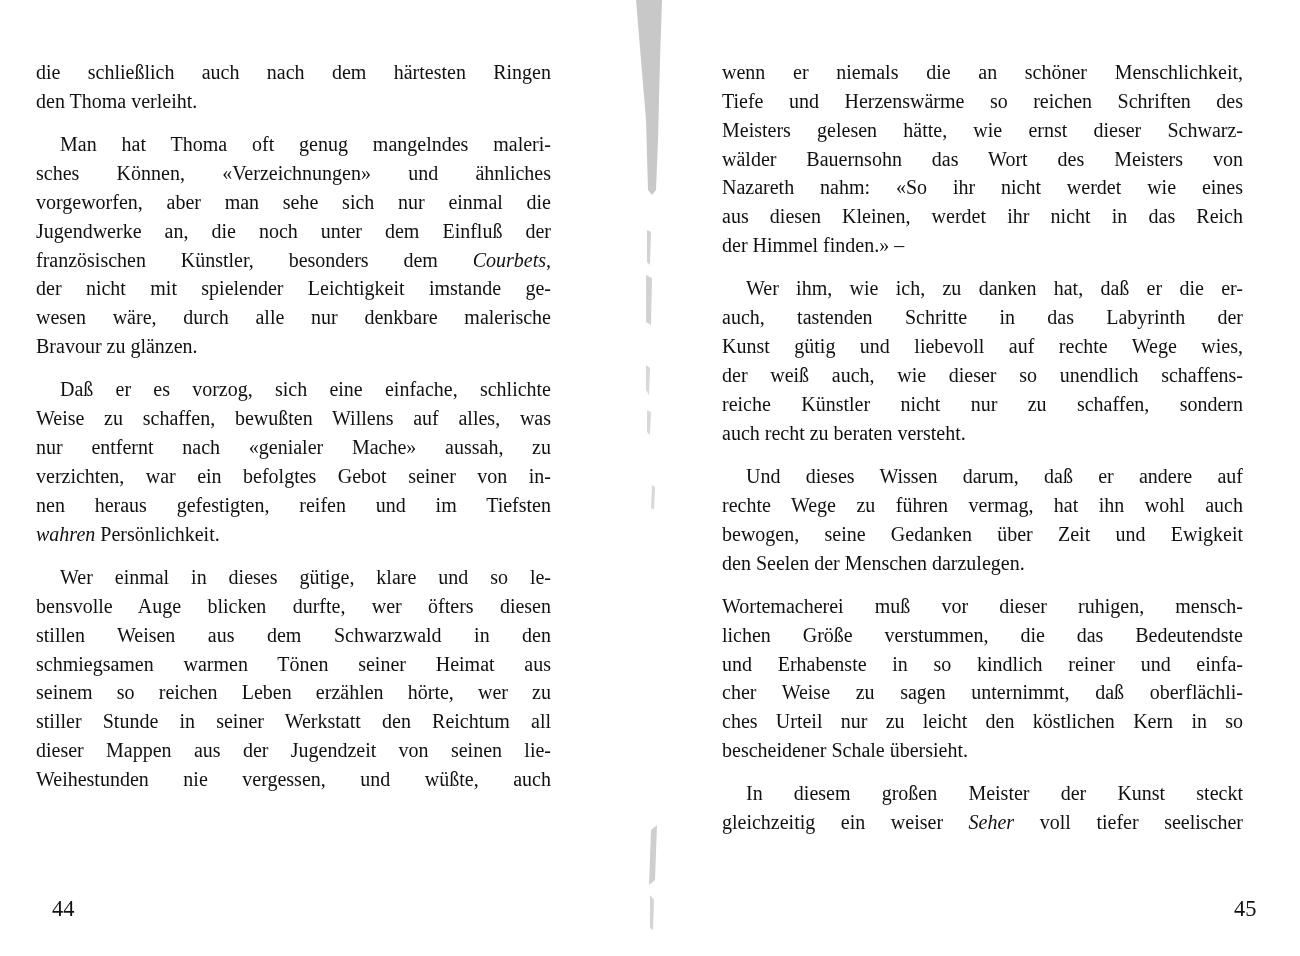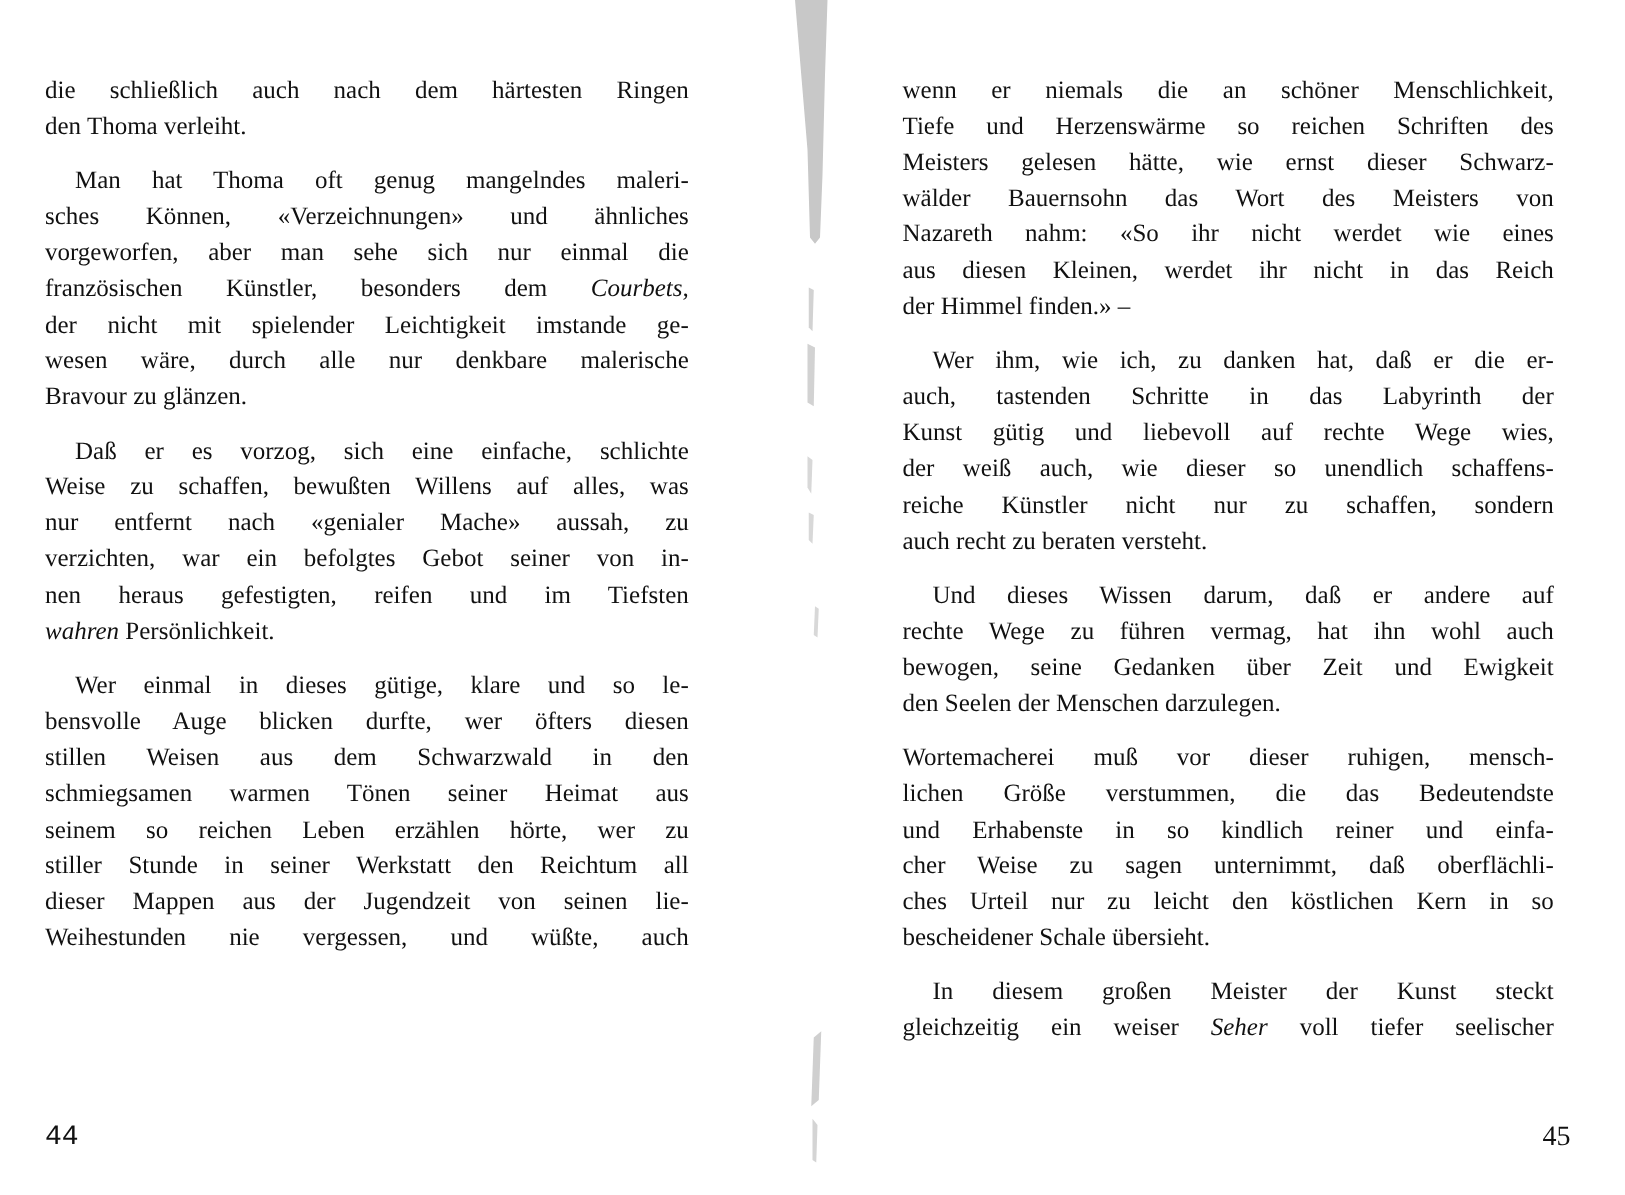--- a/index.html
+++ b/index.html
@@ -46,6 +46,7 @@
     <span class="line indent">Man hat Thoma oft genug mangelndes maleri-</span>
     <span class="line">sches Können, «Verzeichnungen» und ähnliches</span>
     <span class="line">vorgeworfen, aber man sehe sich nur einmal die</span>
+    <span class="line">Jugendwerke an, die noch unter dem Einfluß der</span>
     <span class="line"><span>französischen Künstler, besonders dem </span><em>Courbets,</em></span>
     <span class="line">der nicht mit spielender Leichtigkeit imstande ge-</span>
     <span class="line">wesen wäre, durch alle nur denkbare malerische</span>

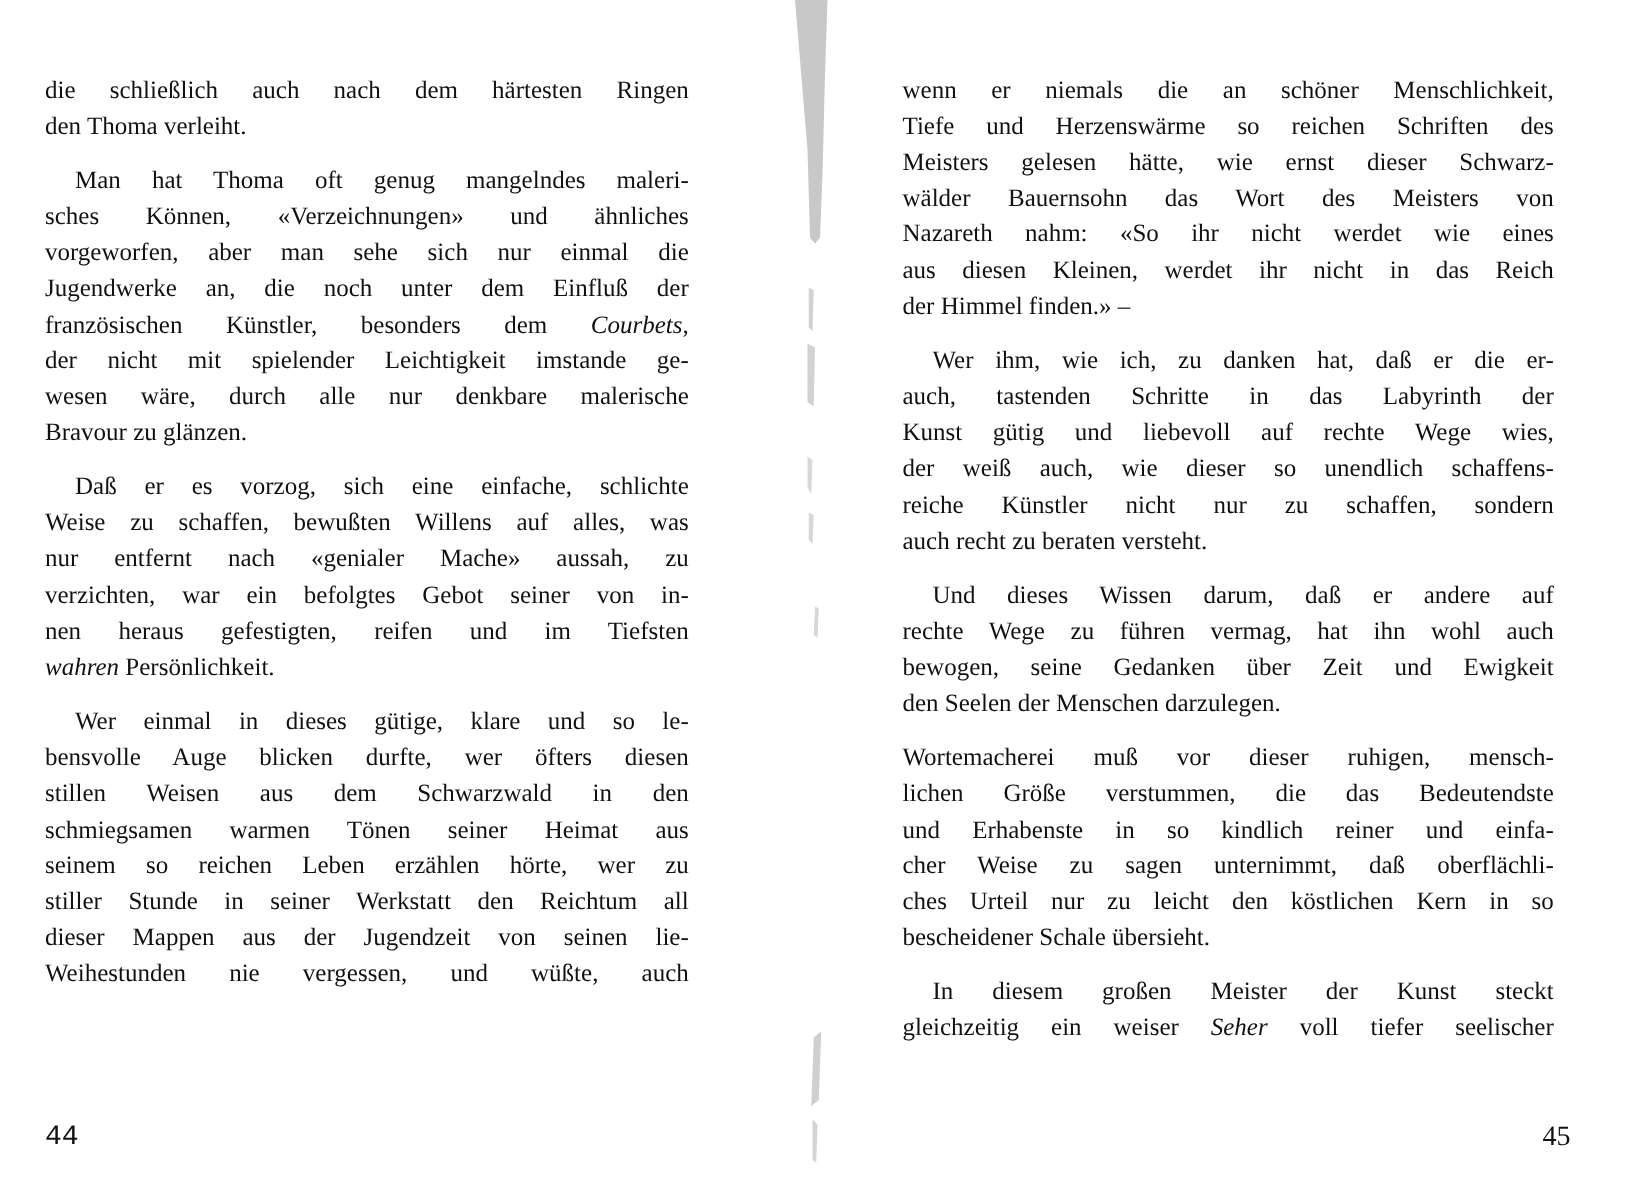--- a/index.html
+++ b/index.html
@@ -15,7 +15,7 @@
   .gap { display:block; height:14.5px; }
   em { font-style:italic; }
   .folio { position:absolute; top:896px; font-size:22.4px; }
-  .folio-left { left:36px;font-family:Liberation Mono, monospace; }
+  .folio-left { left:52px; }
   .folio-right { left:1234px; }
   .gutter { position:absolute; left:634px; top:0; width:32px; height:956px; }
   .gutter svg { width:100%; height:100%; }

